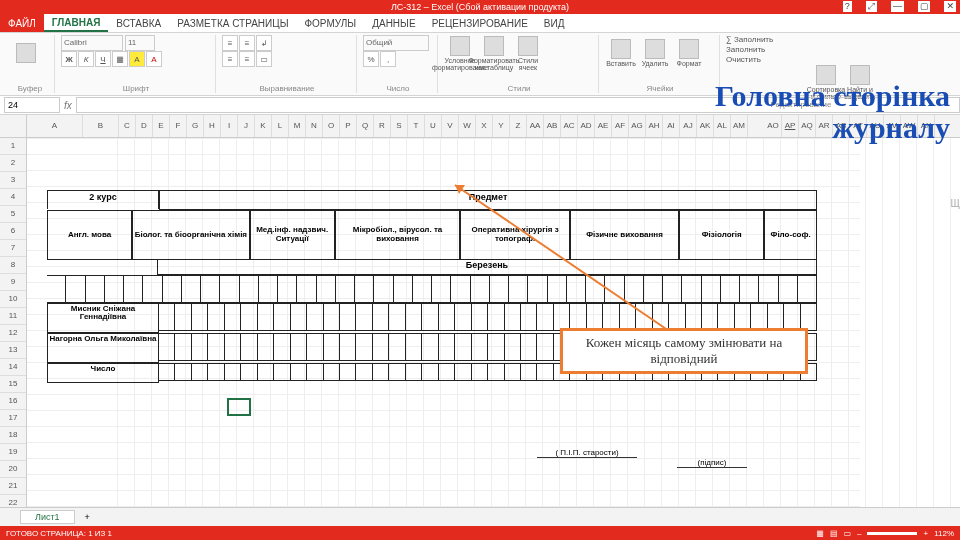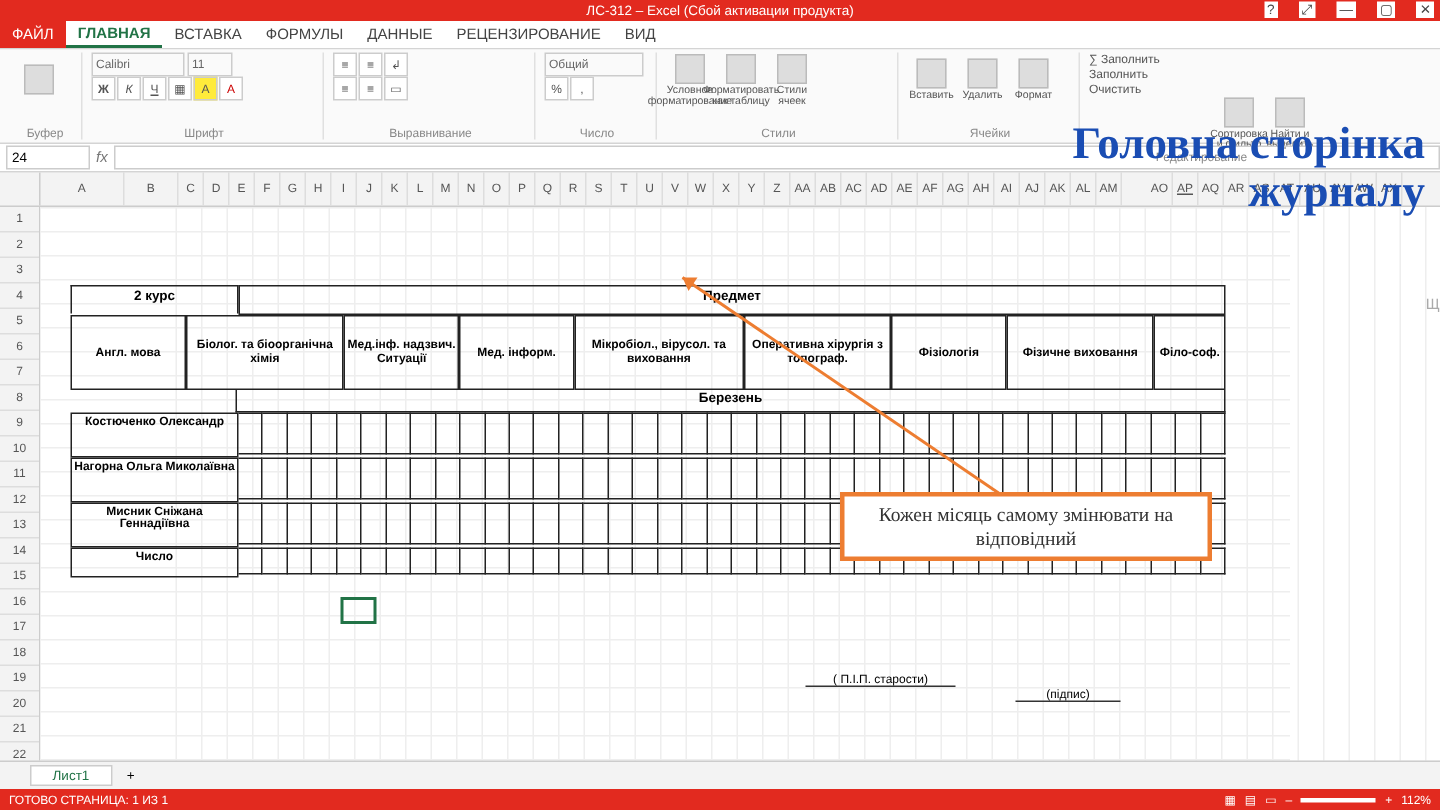--- a/index.html
+++ b/index.html
@@ -72,6 +72,7 @@
   <div class="tab file">ФАЙЛ</div>
   <div class="tab active">ГЛАВНАЯ</div>
   <div class="tab">ВСТАВКА</div>
+  <div class="tab">РАЗМЕТКА СТРАНИЦЫ</div>
   <div class="tab">ФОРМУЛЫ</div>
   <div class="tab">ДАННЫЕ</div>
   <div class="tab">РЕЦЕНЗИРОВАНИЕ</div>

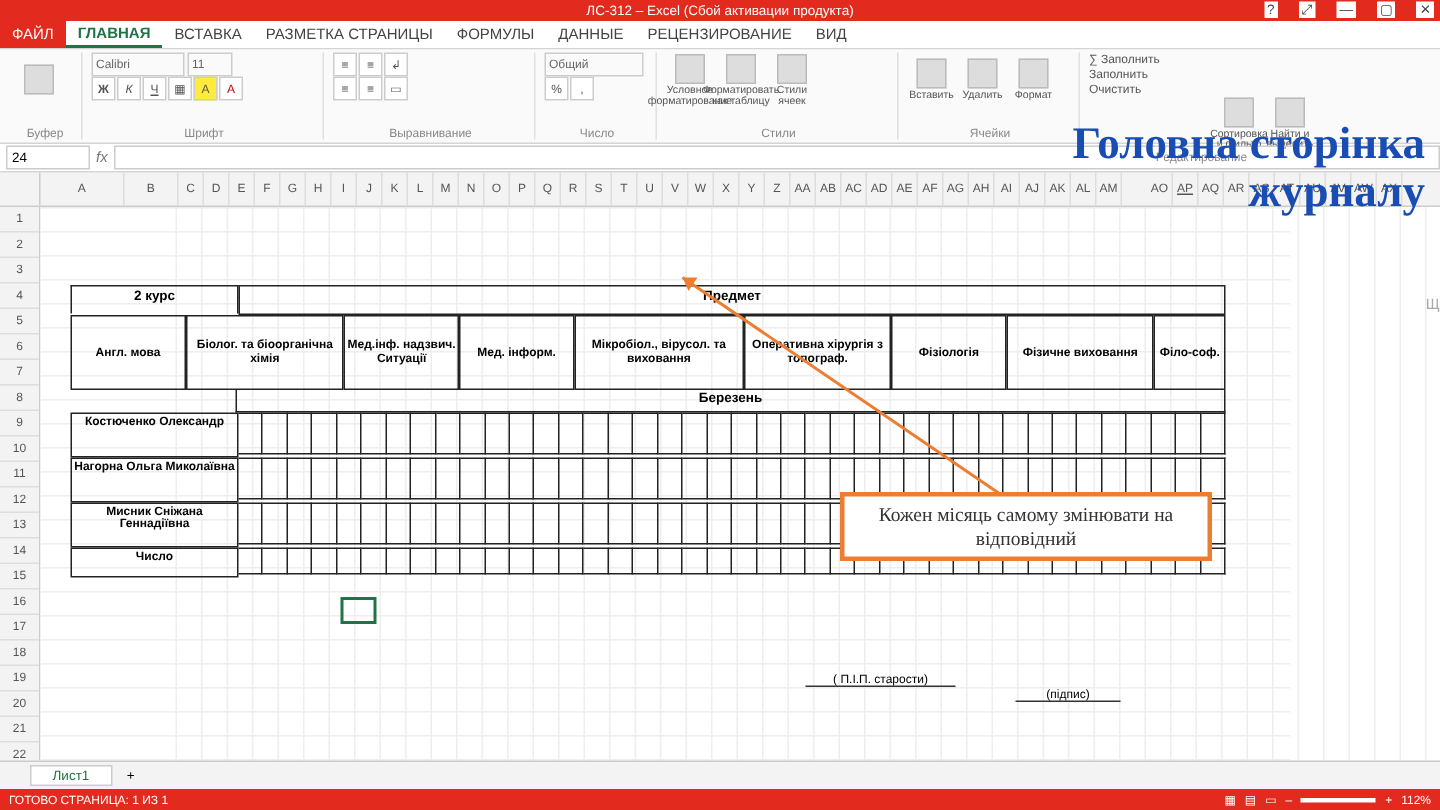--- a/index.html
+++ b/index.html
@@ -358,7 +358,6 @@
         <div class="jcell subj">Англ. мова</div>
         <div class="jcell subj" style="flex:1.4">Біолог. та біоорганічна хімія</div>
         <div class="jcell subj">Мед.інф. надзвич. Ситуації</div>
-        <div class="jcell subj">Мед. інформ.</div>
         <div class="jcell subj" style="flex:1.5">Мікробіол., вірусол. та виховання</div>
         <div class="jcell subj" style="flex:1.3">Оперативна хірургія з топограф.</div>
         <div class="jcell subj">Фізіологія</div>

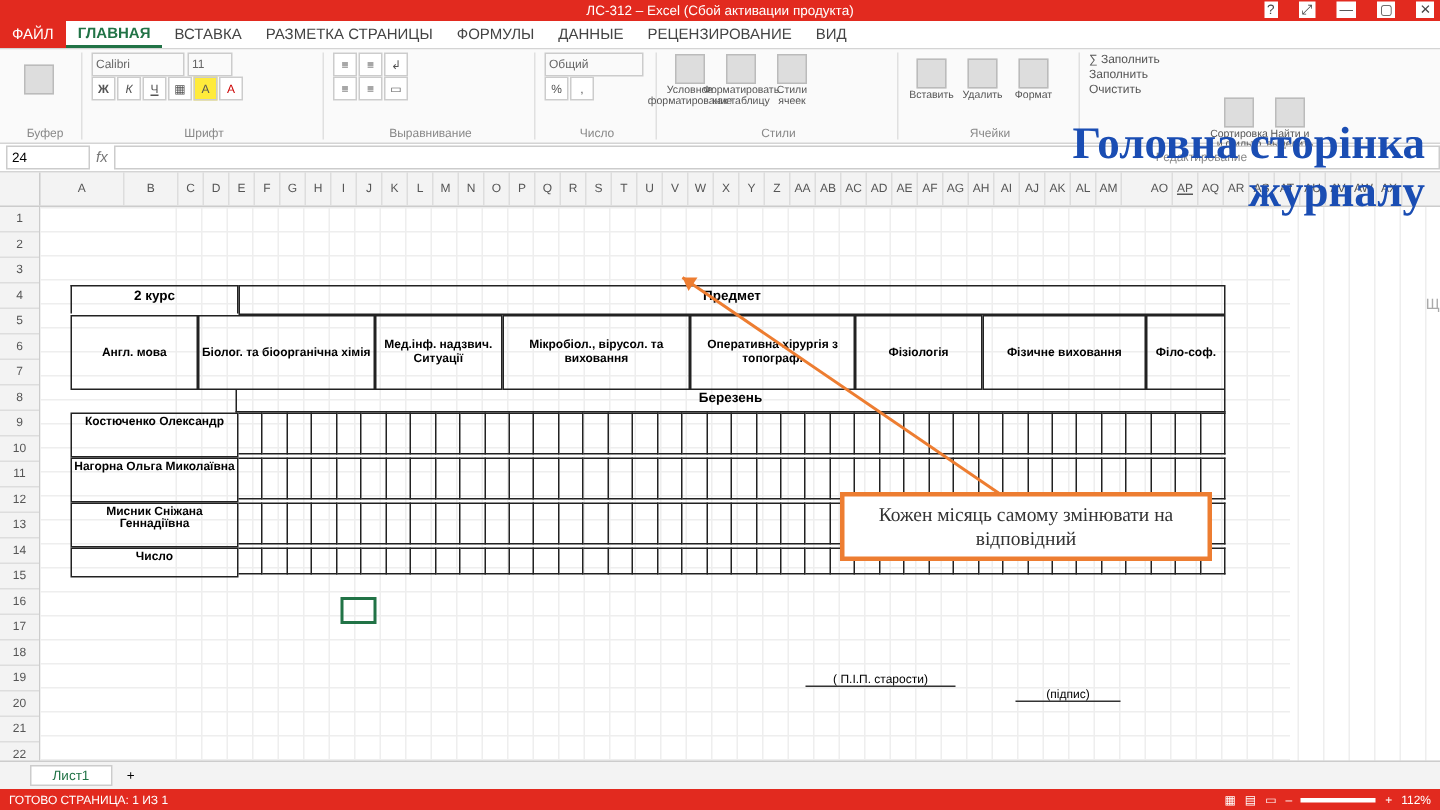--- a/index.html
+++ b/index.html
@@ -360,8 +360,8 @@
         <div class="jcell subj">Мед.інф. надзвич. Ситуації</div>
         <div class="jcell subj" style="flex:1.5">Мікробіол., вірусол. та виховання</div>
         <div class="jcell subj" style="flex:1.3">Оперативна хірургія з топограф.</div>
+        <div class="jcell subj" style="flex:1.3">Фізичне виховання</div>
         <div class="jcell subj">Фізіологія</div>
-        <div class="jcell subj" style="flex:1.3">Фізичне виховання</div>
         <div class="jcell subj" style="flex:0.6">Філо-соф.</div>
       </div>
       <div class="jrow">

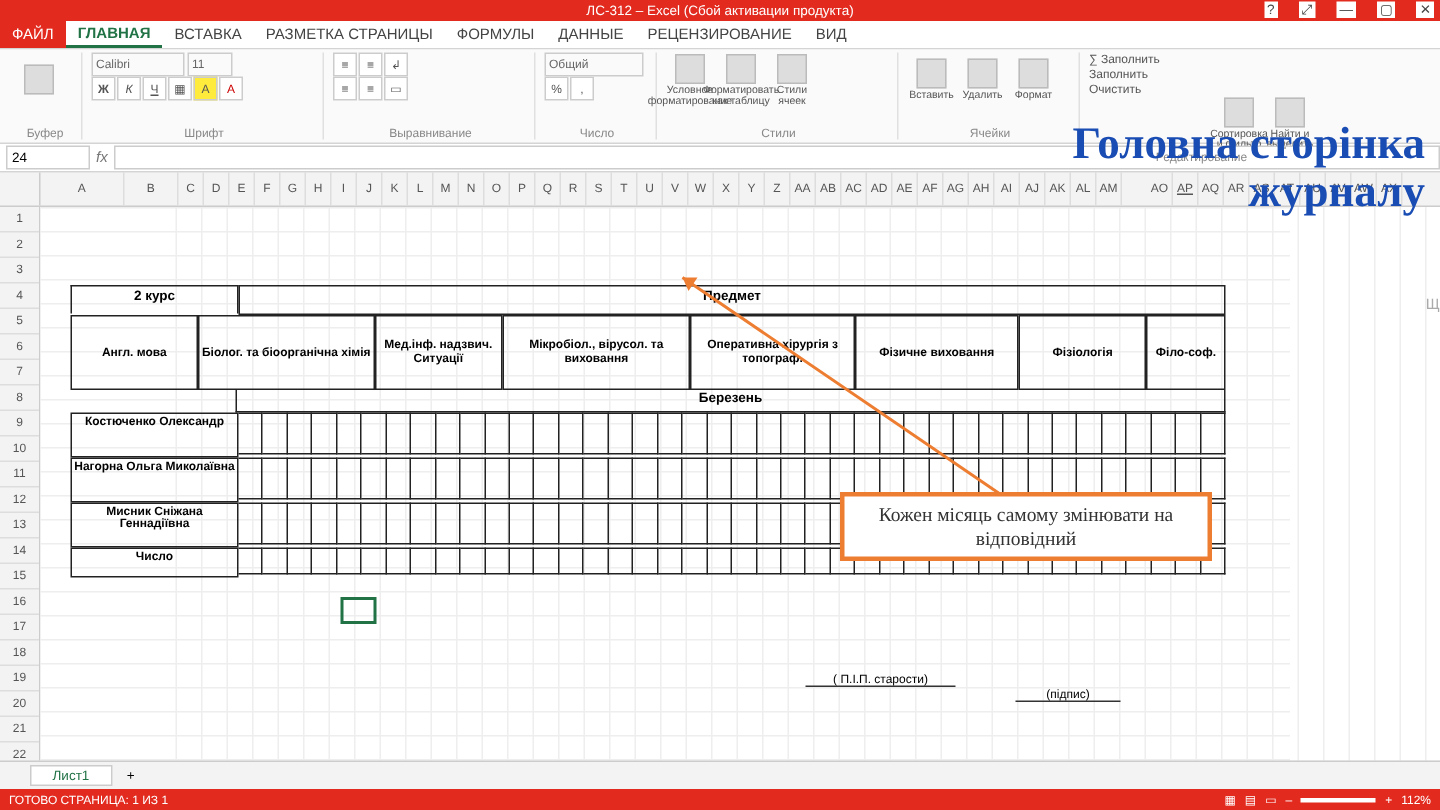--- a/index.html
+++ b/index.html
@@ -370,7 +370,6 @@
         </div>
       <div id="students">
           <div class="jrow">
-            <div class="jcell student" style="height: 26px;">Костюченко Олександр</div>
             <div class="narrowgrp">
               <span style="height: 26px;"></span>
               <span style="height: 26px;"></span>

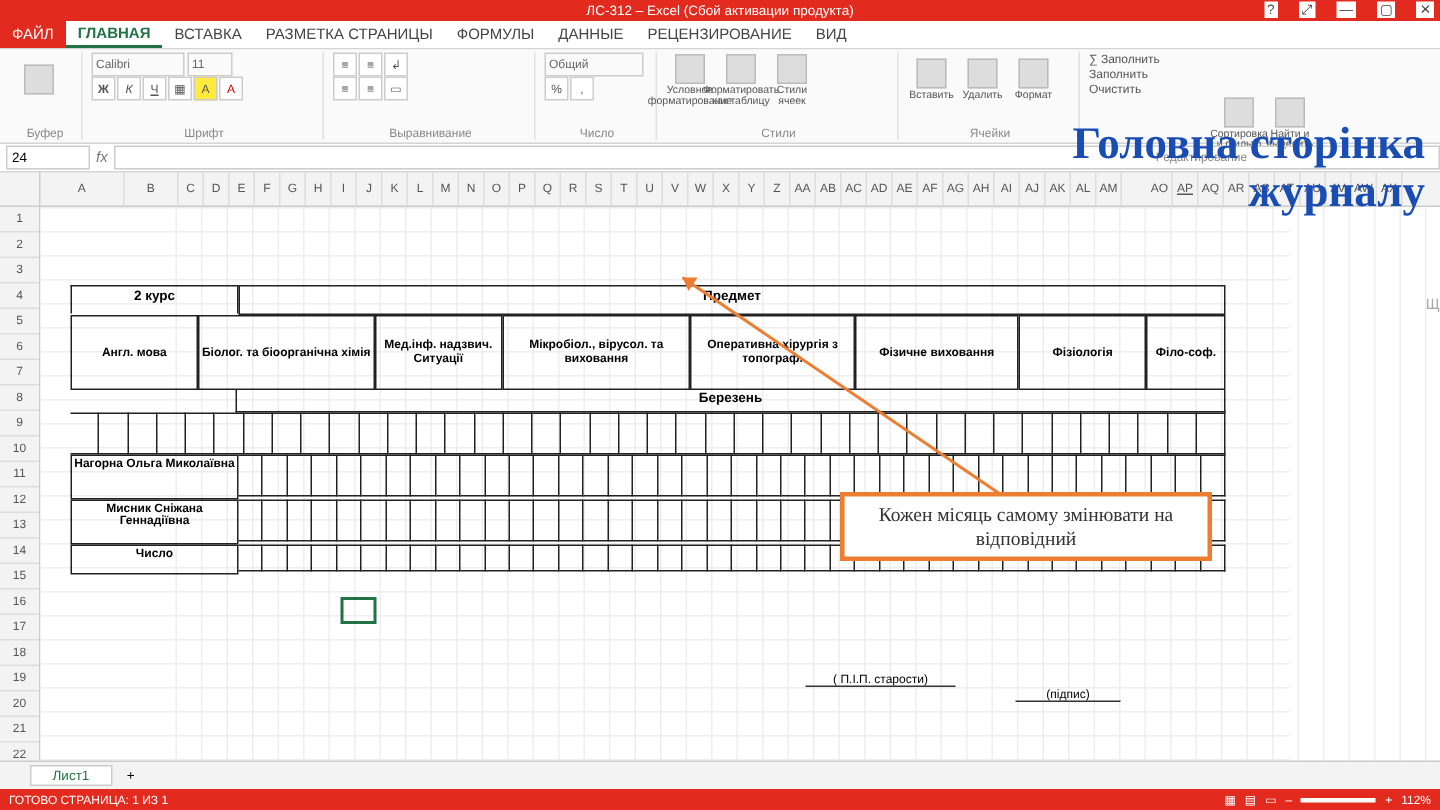--- a/index.html
+++ b/index.html
@@ -414,7 +414,7 @@
             </div>
           </div>
           <div class="jrow">
-            <div class="jcell student" style="height: 26px;">Нагорна Ольга Миколаївна</div>
+            <div class="jcell student" style="height: 26px;">Мисник Сніжана Геннадіївна</div>
             <div class="narrowgrp">
               <span style="height: 26px;"></span>
               <span style="height: 26px;"></span>
@@ -459,7 +459,7 @@
             </div>
           </div>
           <div class="jrow">
-            <div class="jcell student" style="height: 26px;">Мисник Сніжана Геннадіївна</div>
+            <div class="jcell student" style="height: 26px;">Нагорна Ольга Миколаївна</div>
             <div class="narrowgrp">
               <span style="height: 26px;"></span>
               <span style="height: 26px;"></span>

